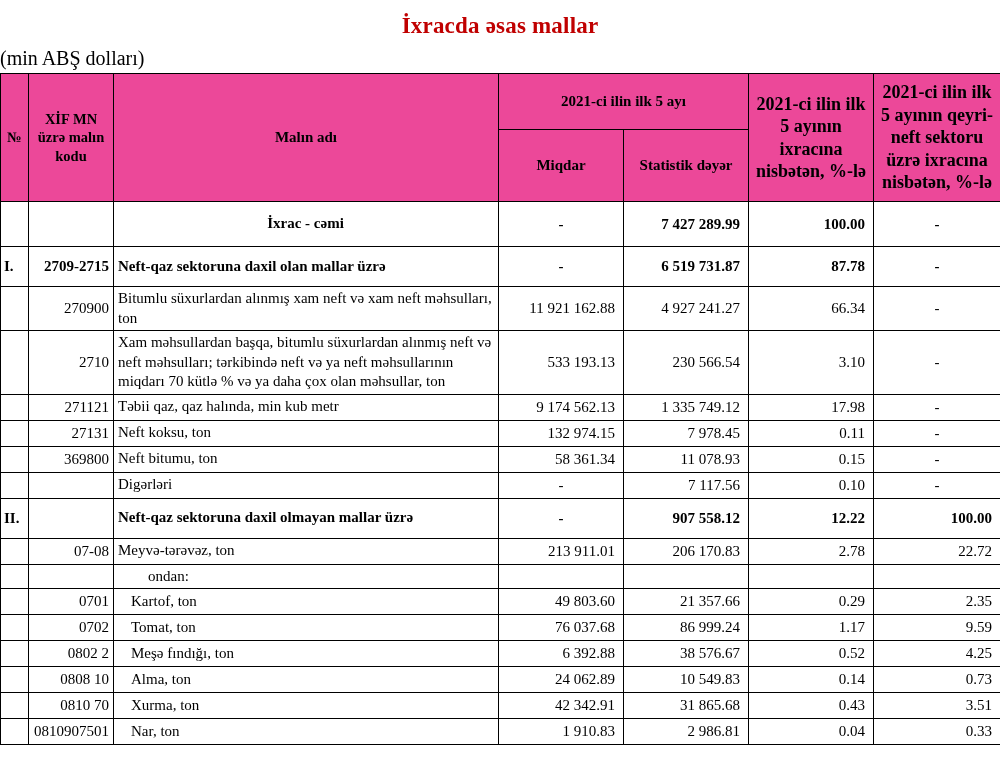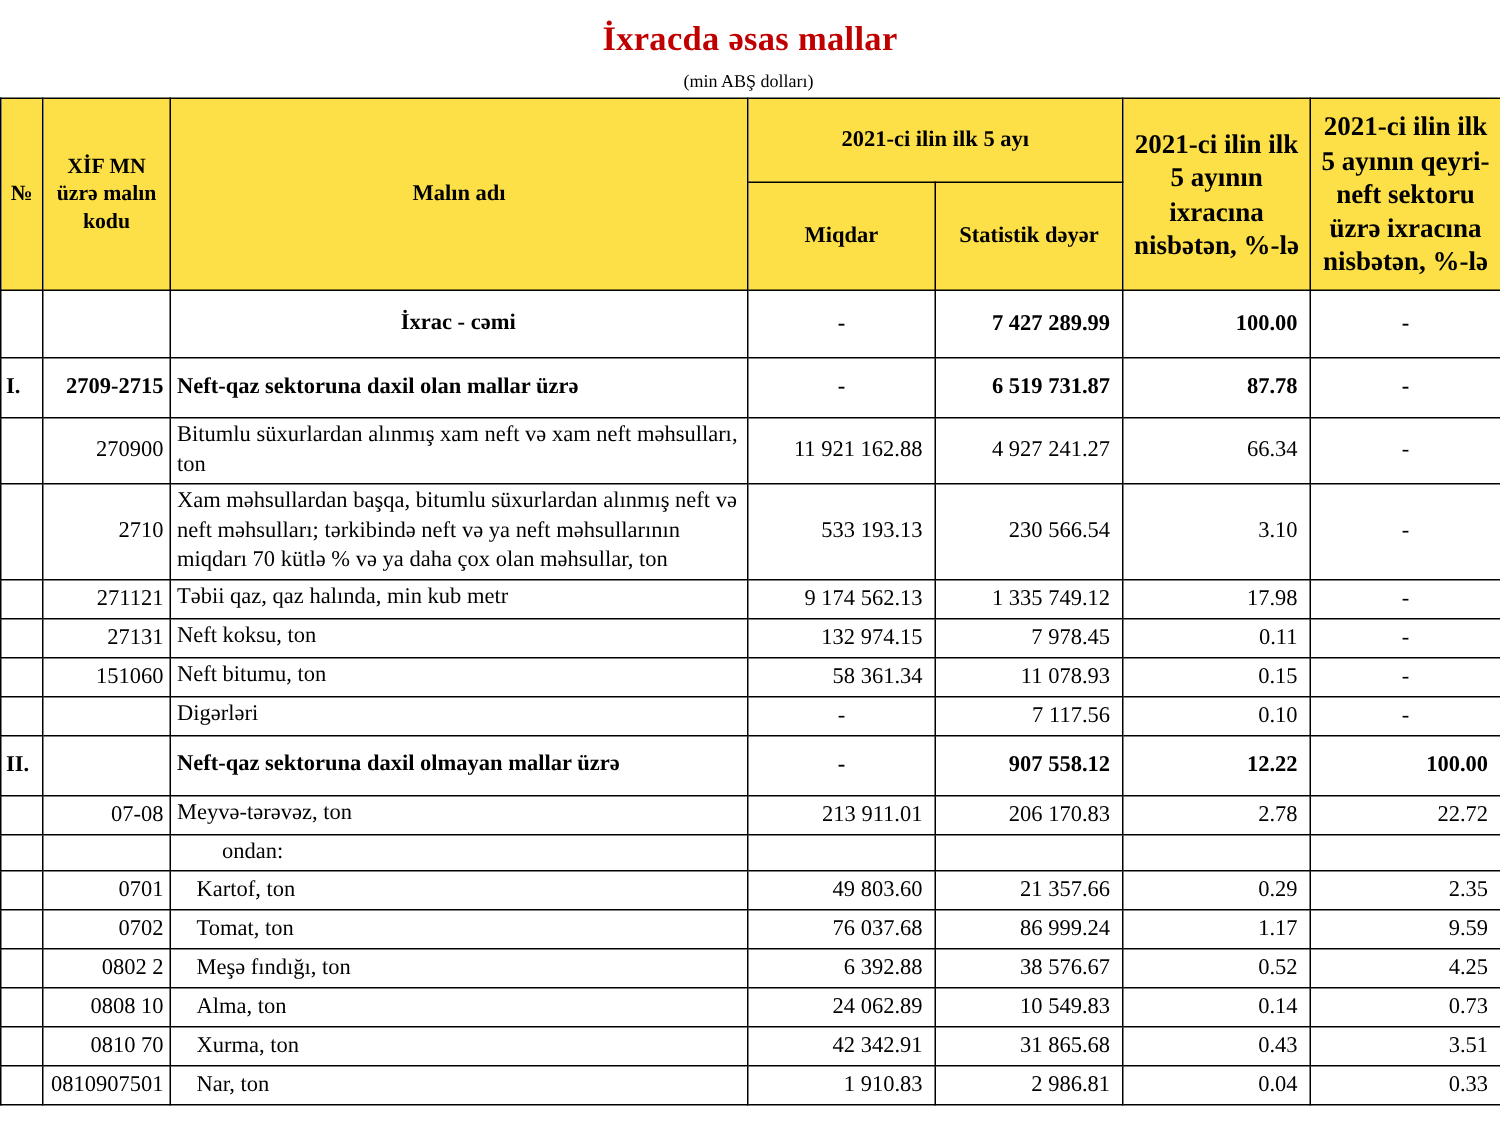--- a/index.html
+++ b/index.html
@@ -20,8 +20,8 @@
     letter-spacing: 0.2px;
   }
   .unit-note {
-    text-align: center;
-    font-size: 12px;
+    text-align: left;
+    font-size: 20px;
     margin: 0 2px 3px 0;
   }
   table.main {

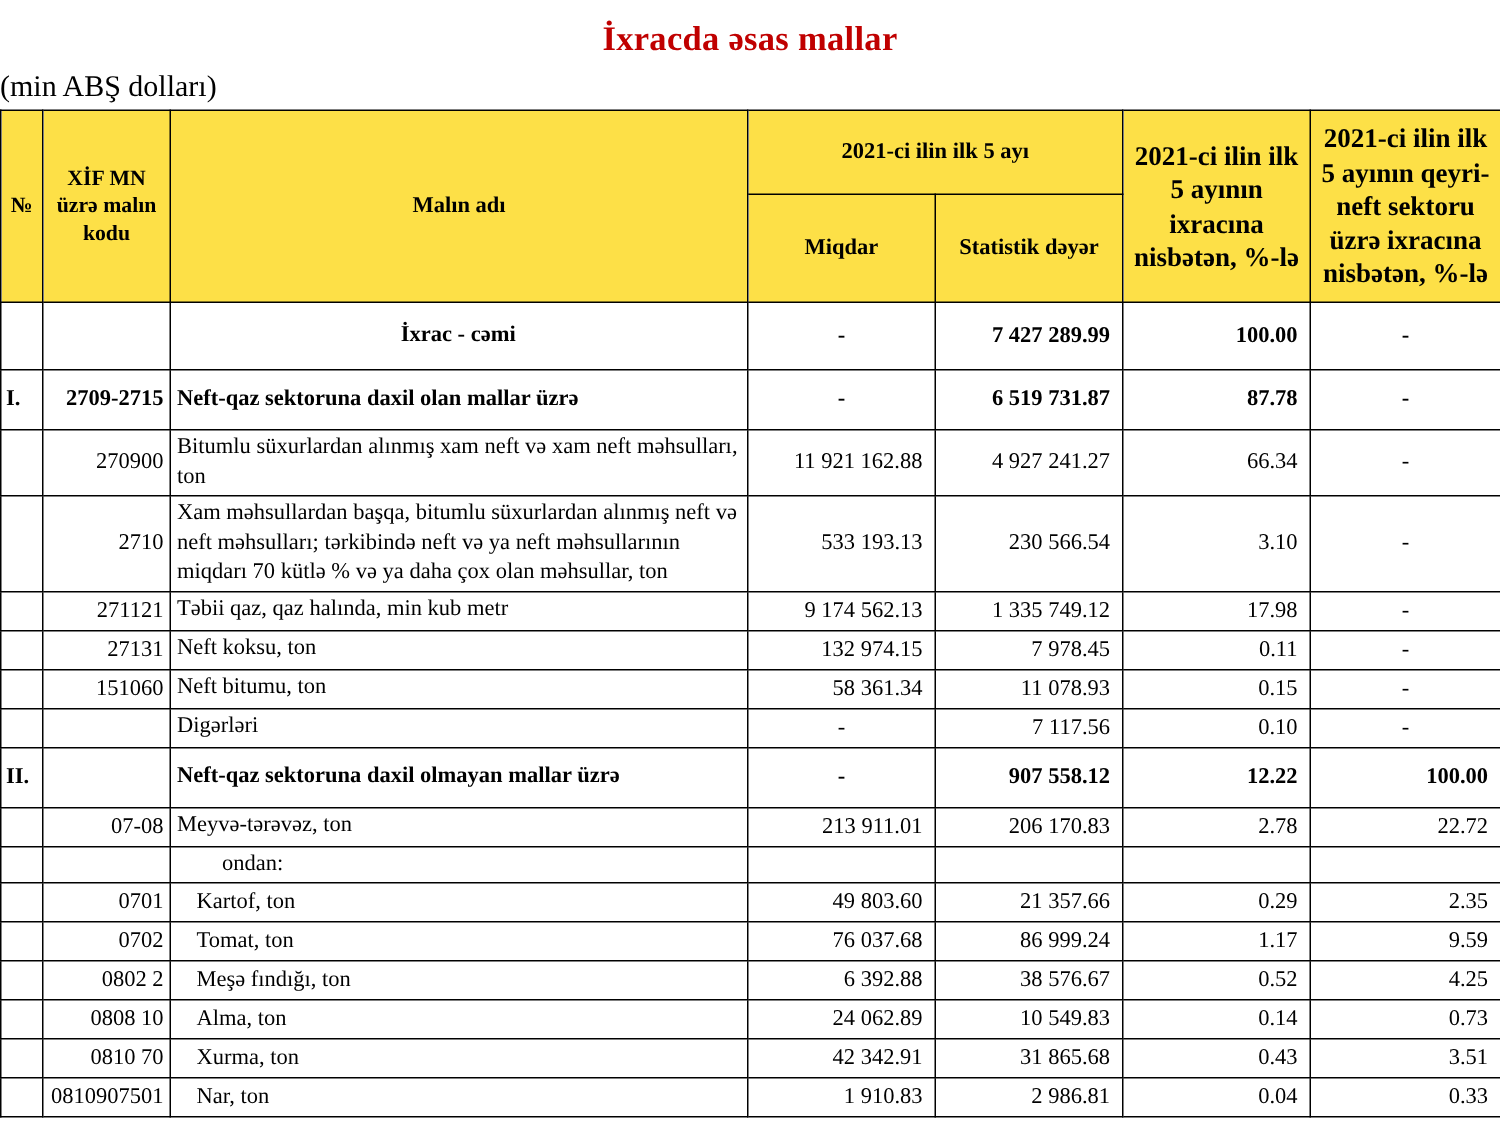--- a/index.html
+++ b/index.html
@@ -37,7 +37,7 @@
     overflow: hidden;
   }
   thead th {
-    background: #fde047;
+    background: #ec4899;
     font-weight: bold;
     text-align: center;
     line-height: 1.25;

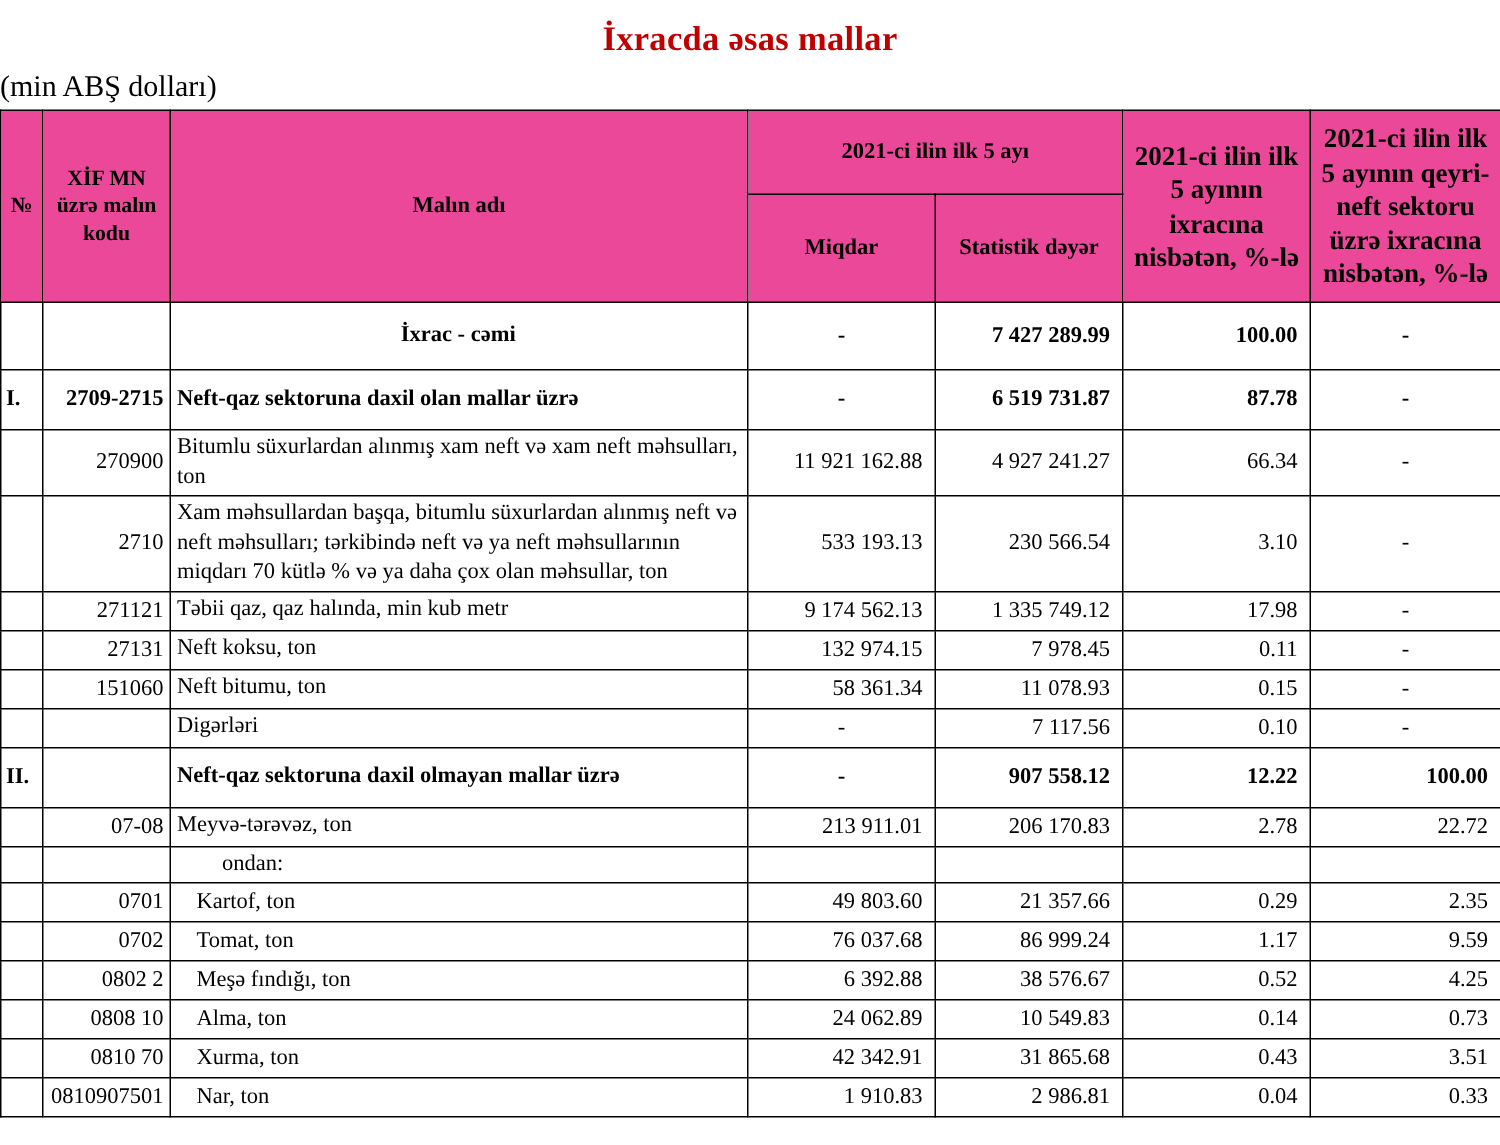--- a/index.html
+++ b/index.html
@@ -157,7 +157,7 @@
 
     <tr>
       <td class="c-no"></td>
-      <td class="c-code">151060</td>
+      <td class="c-code">369800</td>
       <td class="c-name">Neft bitumu, ton</td>
       <td class="c-num">58 361.34</td>
       <td class="c-num">11 078.93</td>

